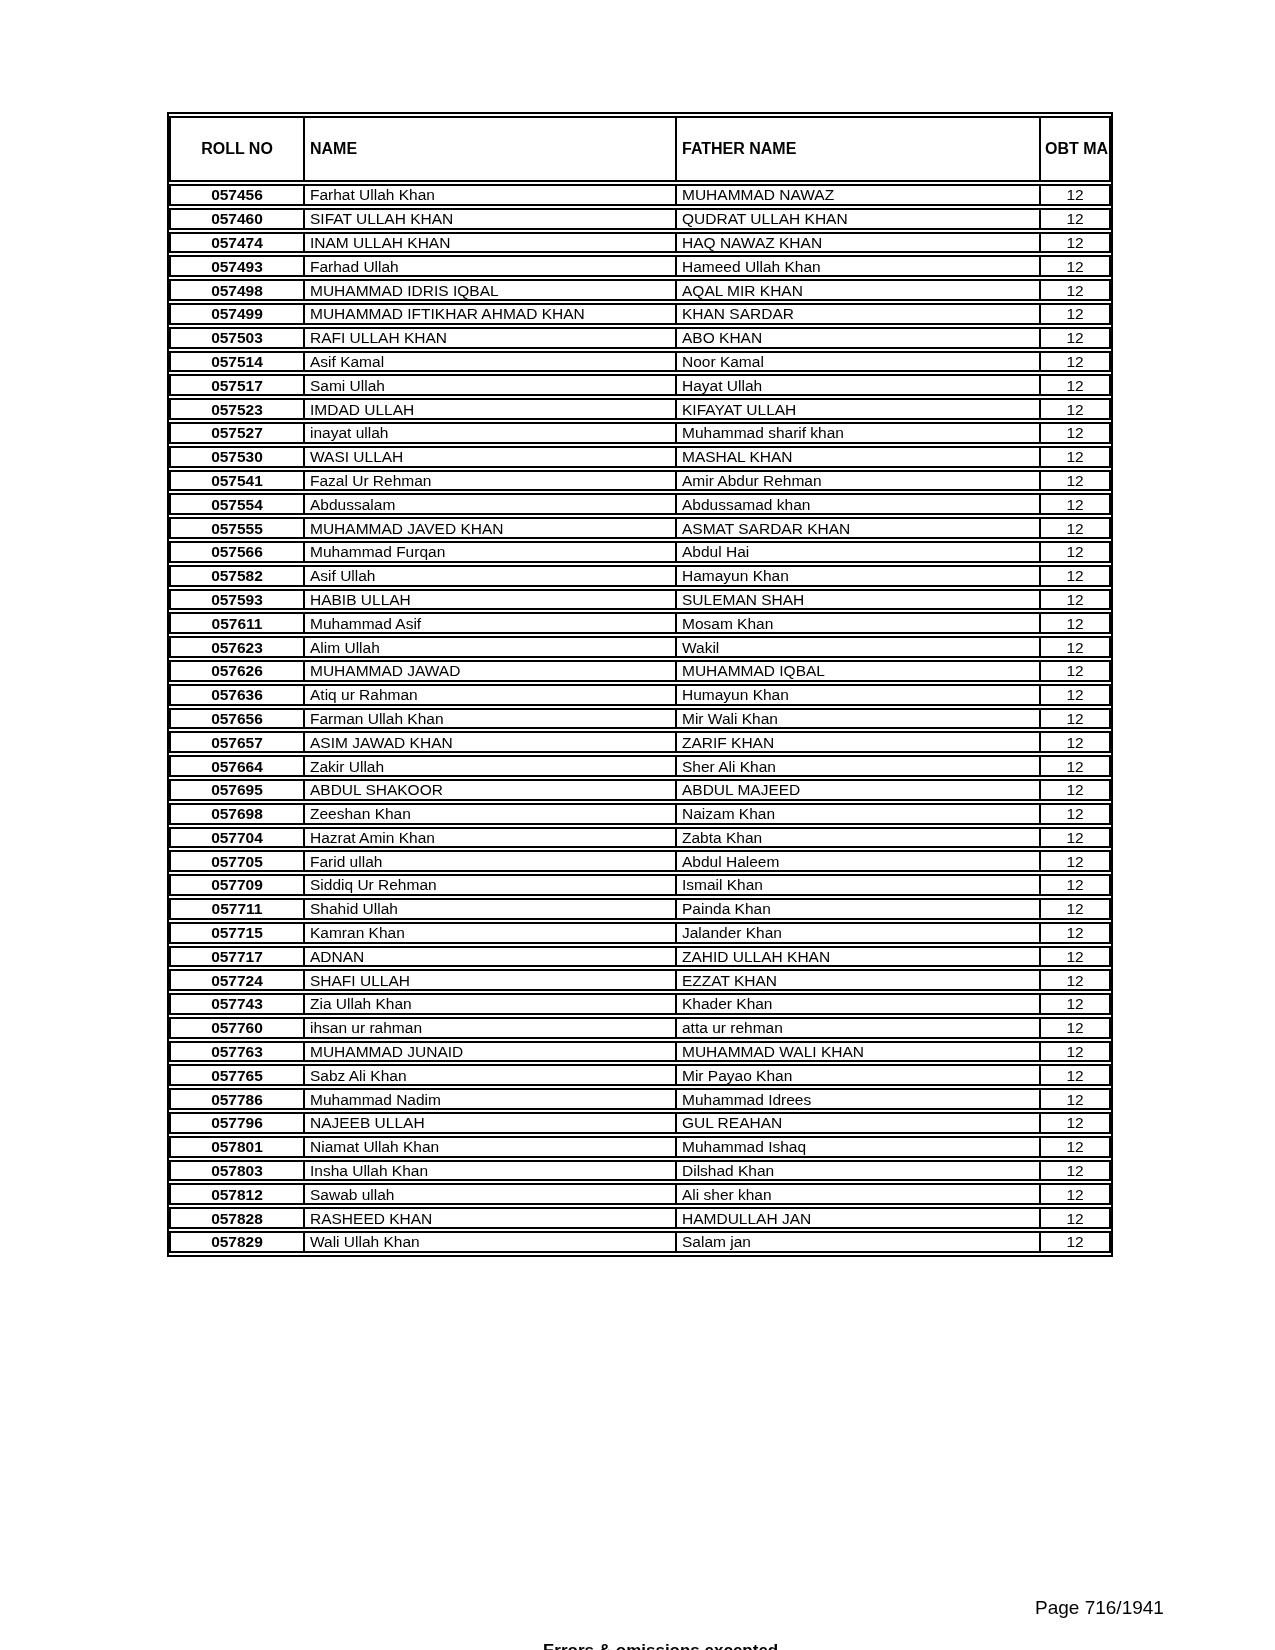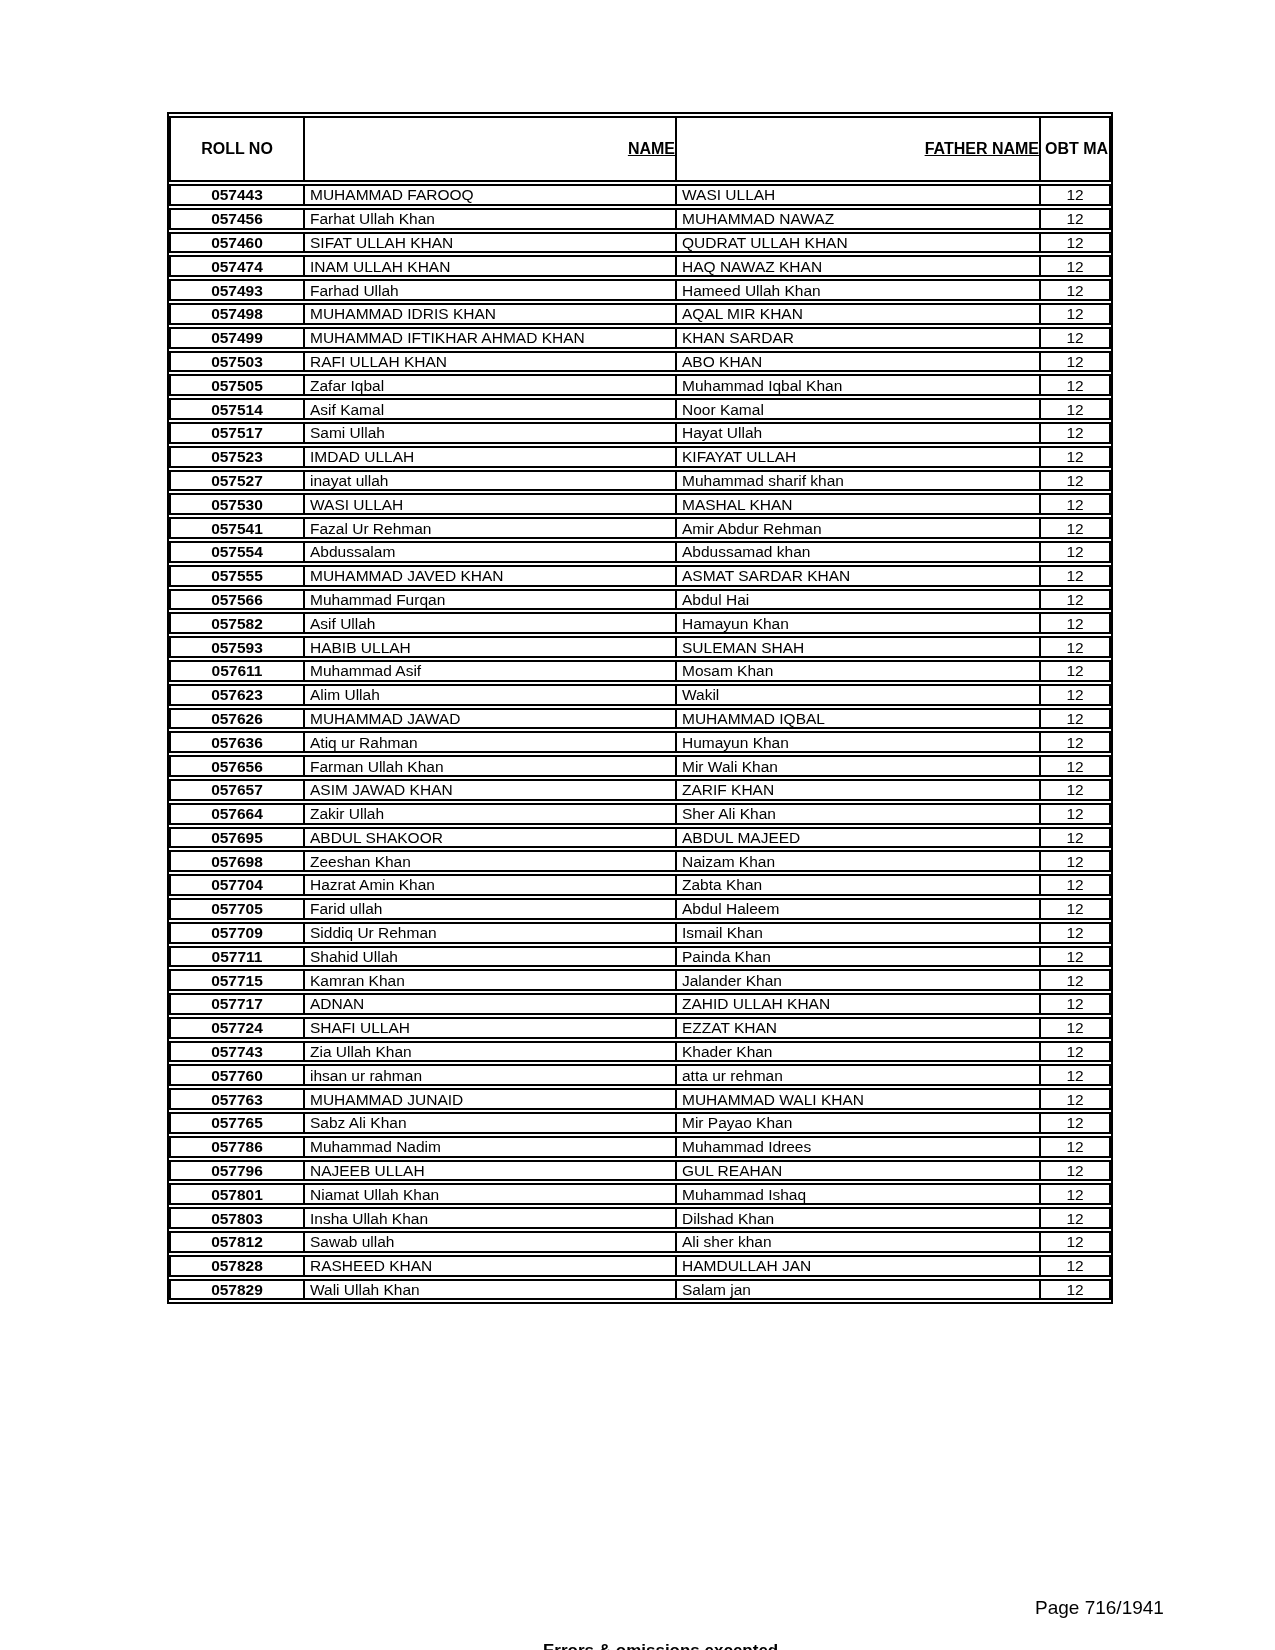--- a/index.html
+++ b/index.html
@@ -47,7 +47,7 @@
   }
   th.h-roll   { text-align: center; }
   th.h-name,
-  th.h-father { text-align: right; padding-left: 5px; text-decoration: underline; }
+  th.h-father { text-align: left; padding-left: 5px; }
   th.h-marks  { text-align: center; white-space: normal; line-height: 1.35; padding: 0 4px; }
 
   table.results tbody td {

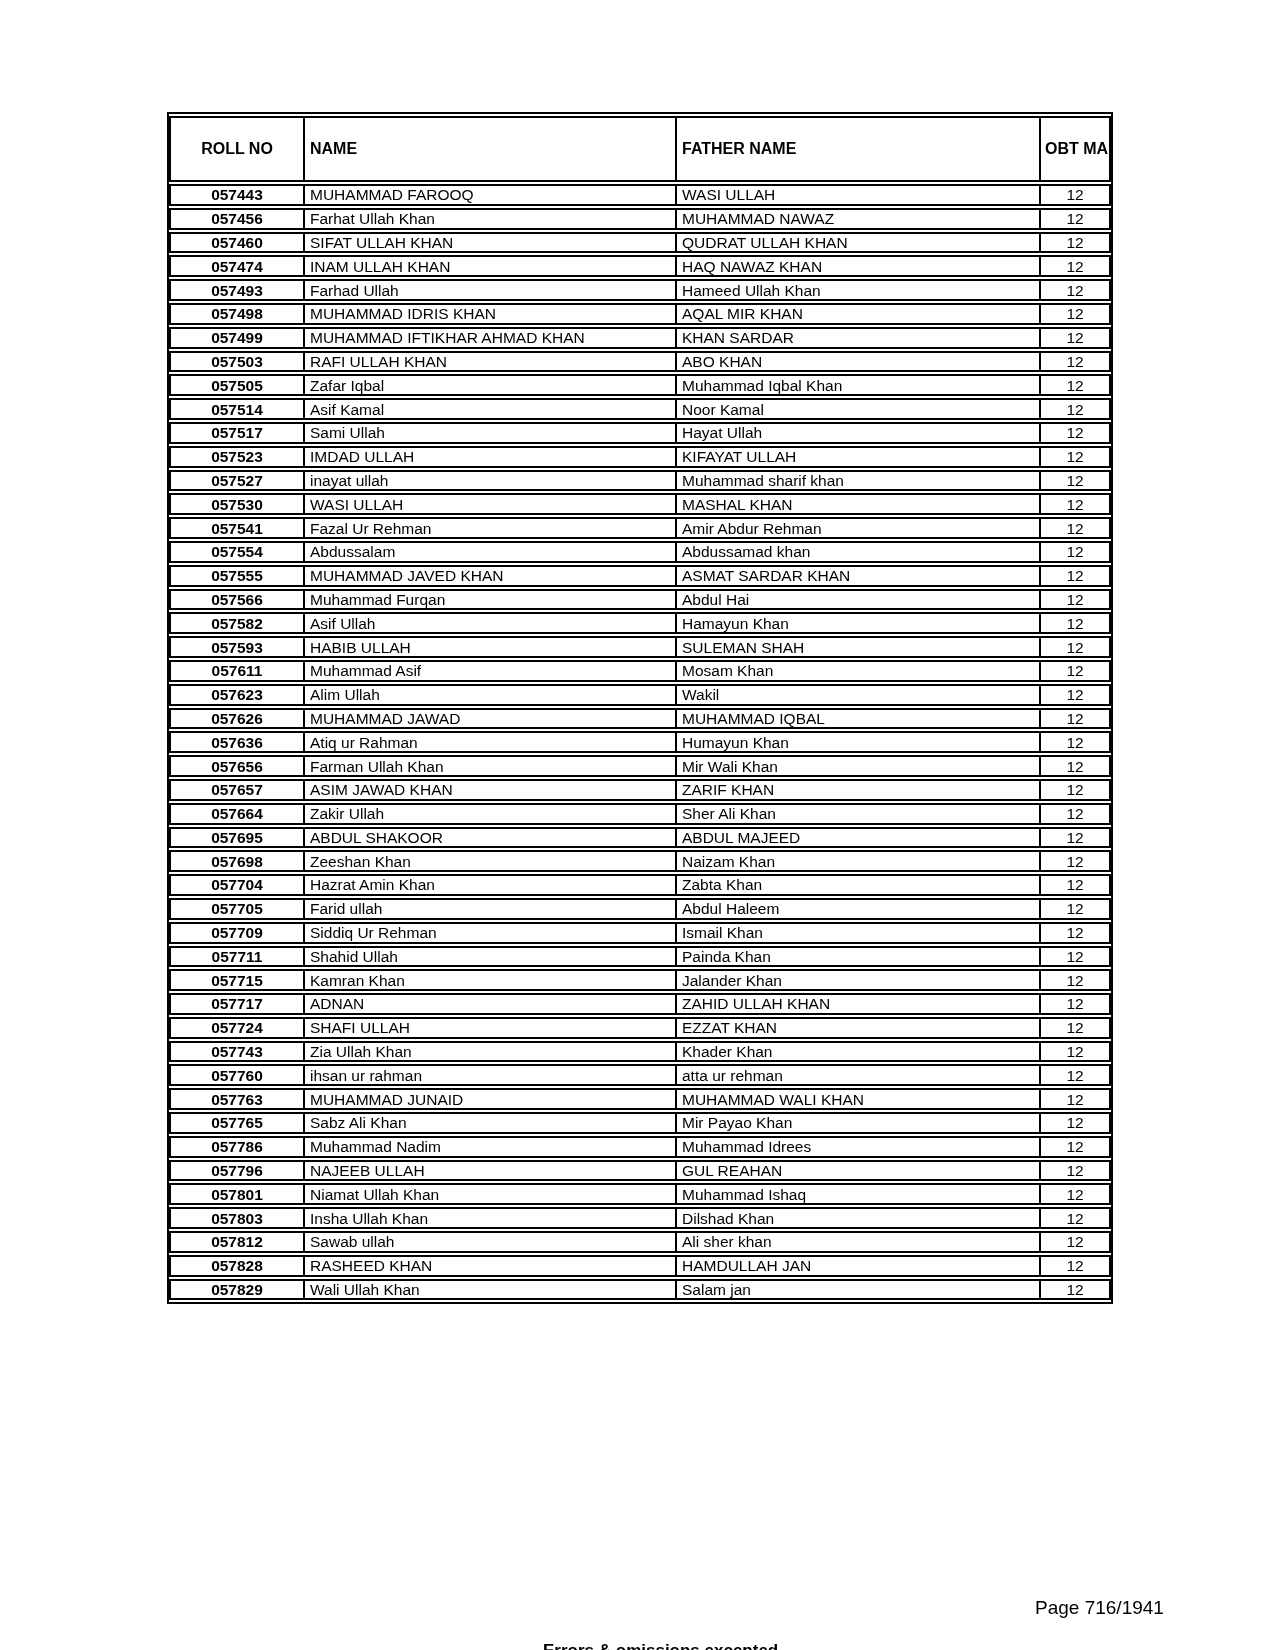--- a/index.html
+++ b/index.html
@@ -99,12 +99,6 @@
     </thead>
     <tbody>
         <tr>
-      <td class="c-roll">057443</td>
-      <td class="c-name">MUHAMMAD FAROOQ</td>
-      <td class="c-father">WASI ULLAH</td>
-      <td class="c-marks">12</td>
-    </tr>
-        <tr>
       <td class="c-roll">057456</td>
       <td class="c-name">Farhat Ullah Khan</td>
       <td class="c-father">MUHAMMAD NAWAZ</td>

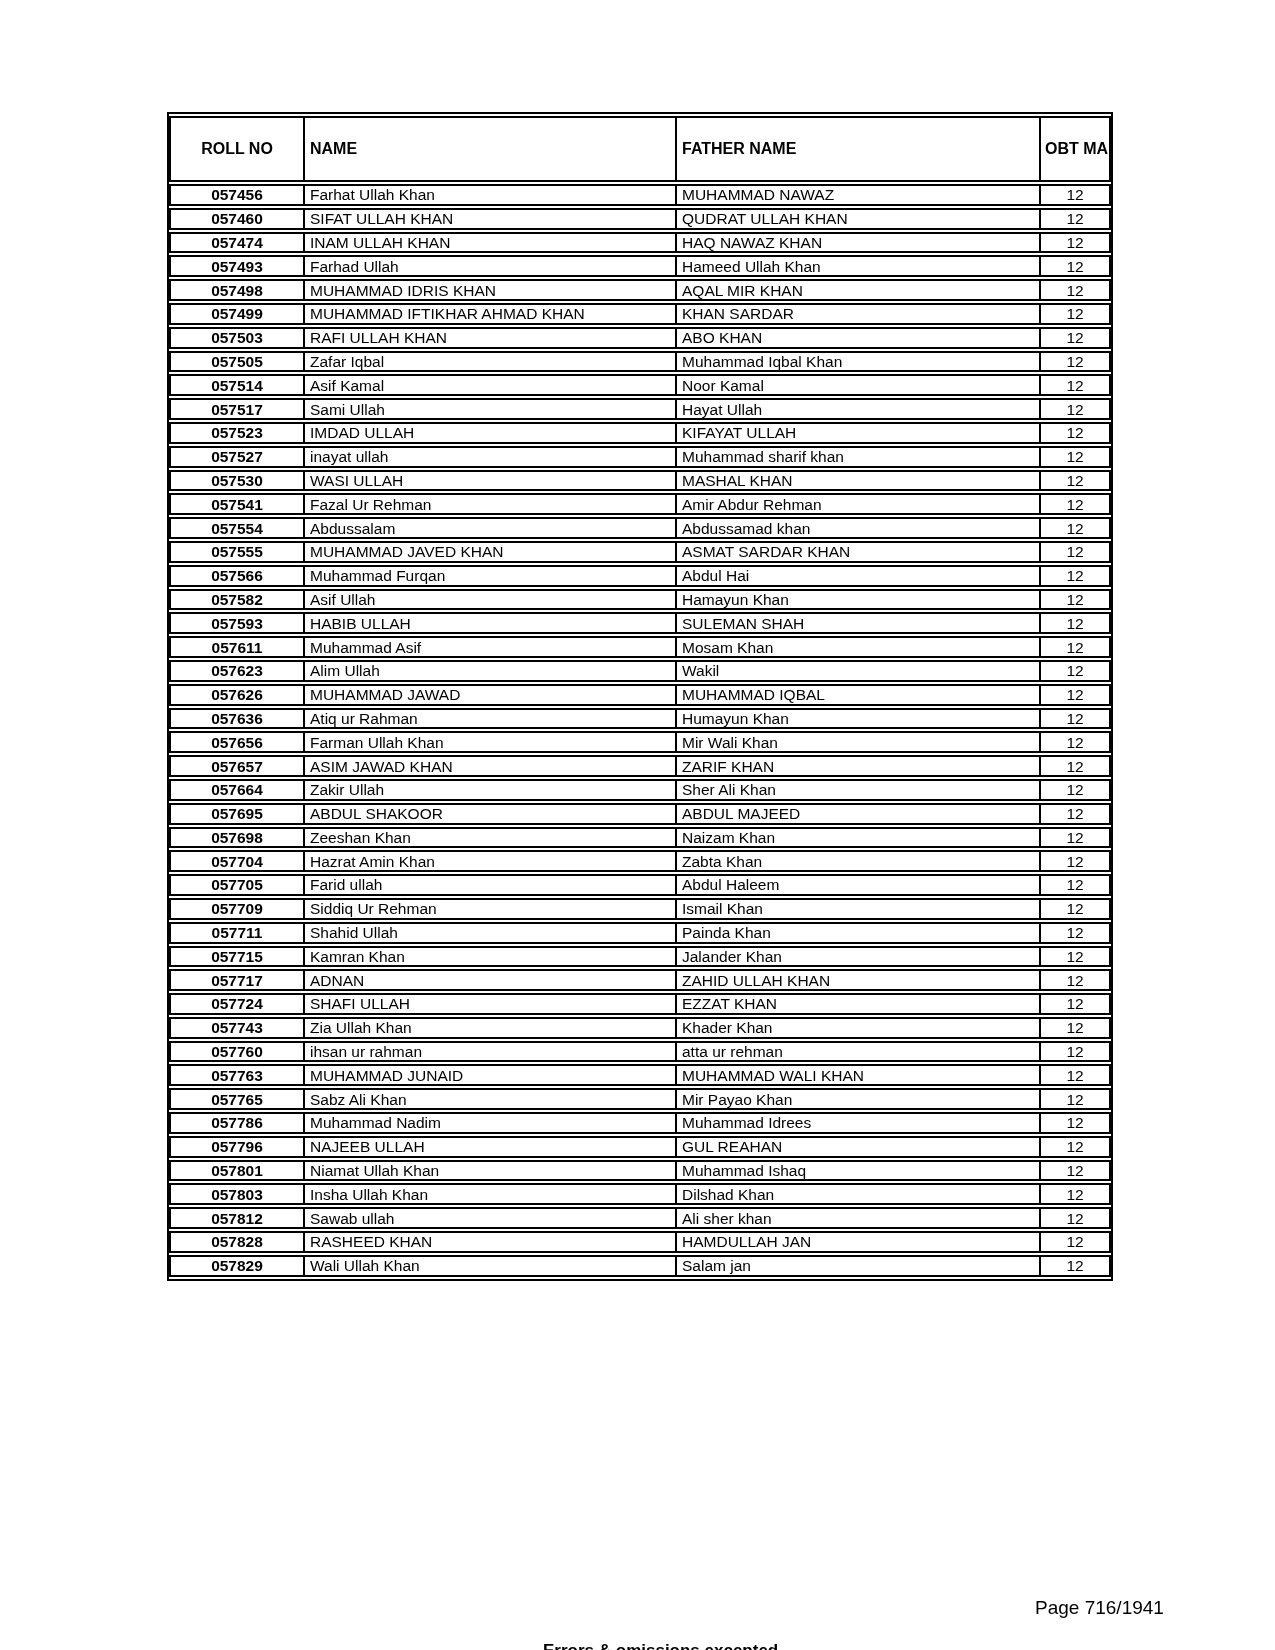--- a/index.html
+++ b/index.html
@@ -124,7 +124,7 @@
     </tr>
         <tr>
       <td class="c-roll">057498</td>
-      <td class="c-name">MUHAMMAD IDRIS KHAN</td>
+      <td class="c-name">MUHAMMAD IDRIS IQBAL</td>
       <td class="c-father">AQAL MIR KHAN</td>
       <td class="c-marks">12</td>
     </tr>

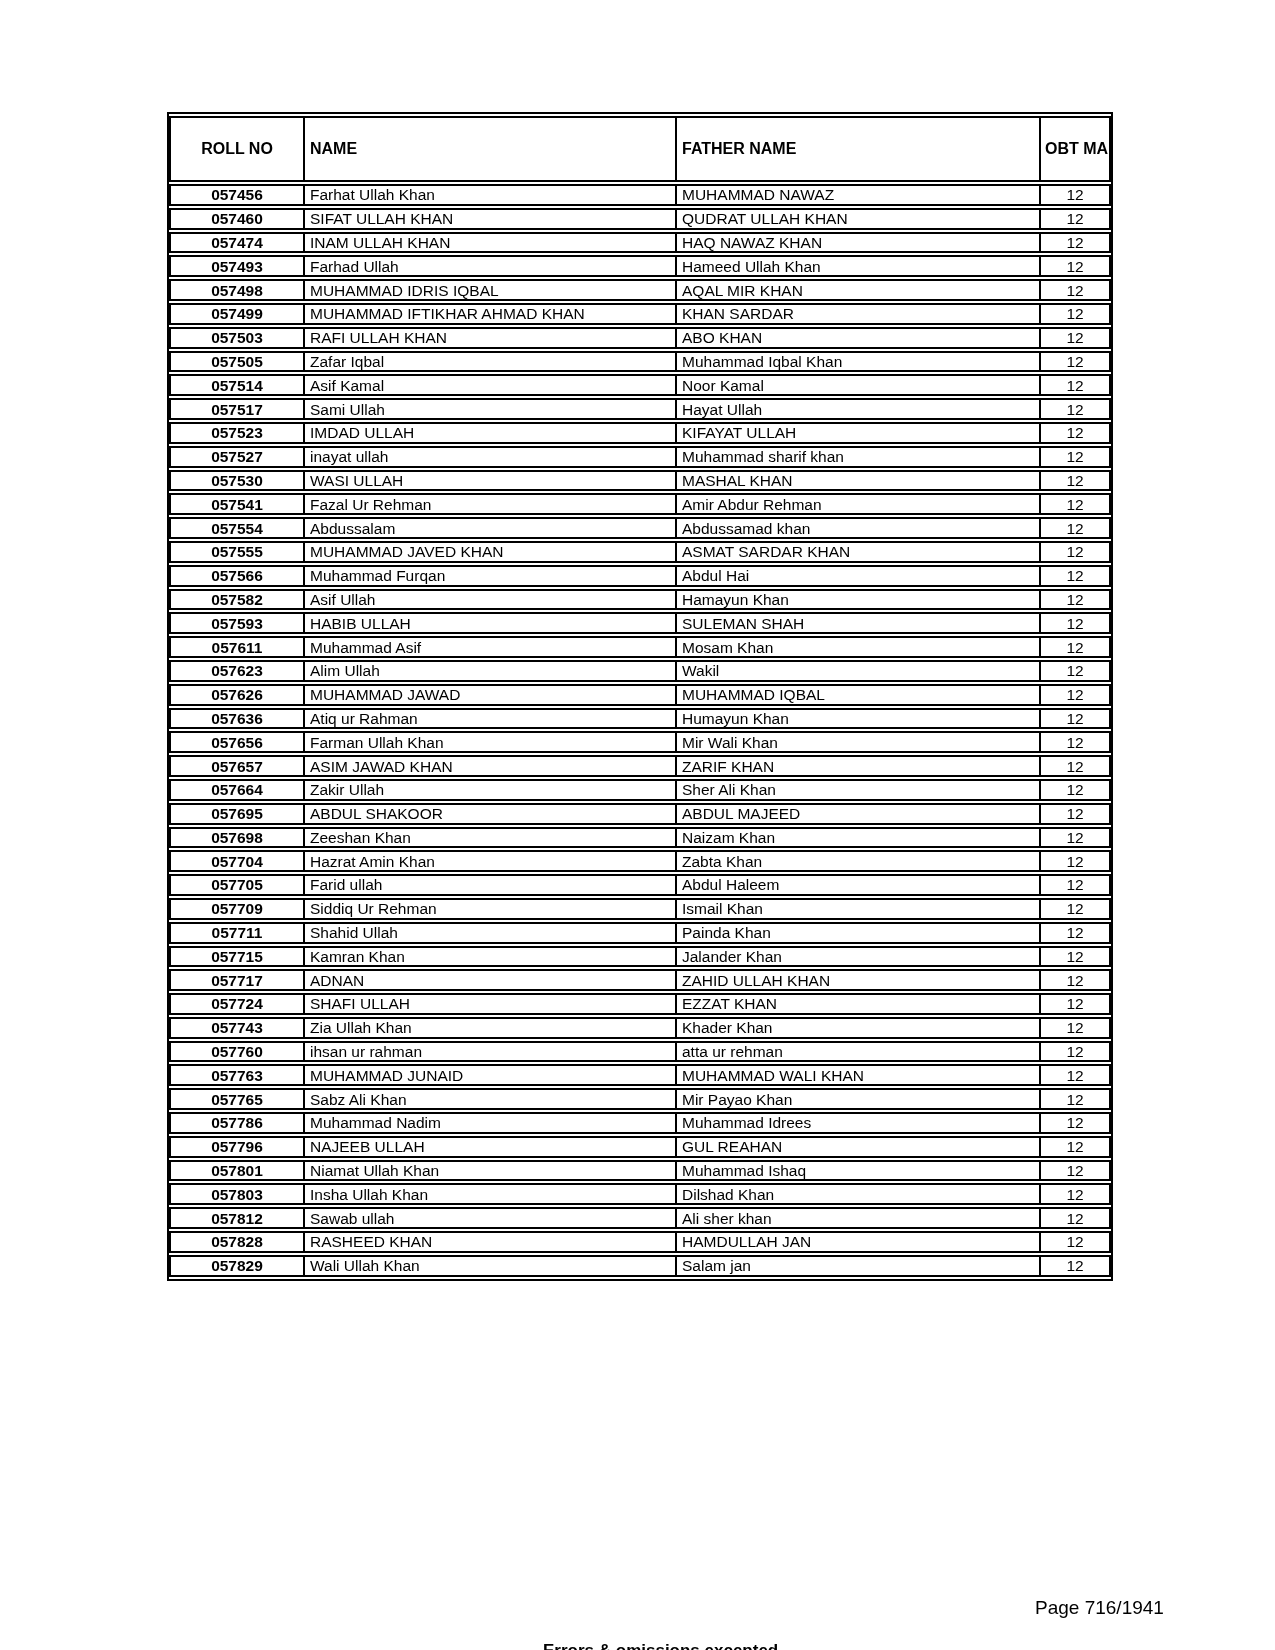--- a/index.html
+++ b/index.html
@@ -141,12 +141,6 @@
       <td class="c-marks">12</td>
     </tr>
         <tr>
-      <td class="c-roll">057505</td>
-      <td class="c-name">Zafar Iqbal</td>
-      <td class="c-father">Muhammad Iqbal Khan</td>
-      <td class="c-marks">12</td>
-    </tr>
-        <tr>
       <td class="c-roll">057514</td>
       <td class="c-name">Asif Kamal</td>
       <td class="c-father">Noor Kamal</td>

